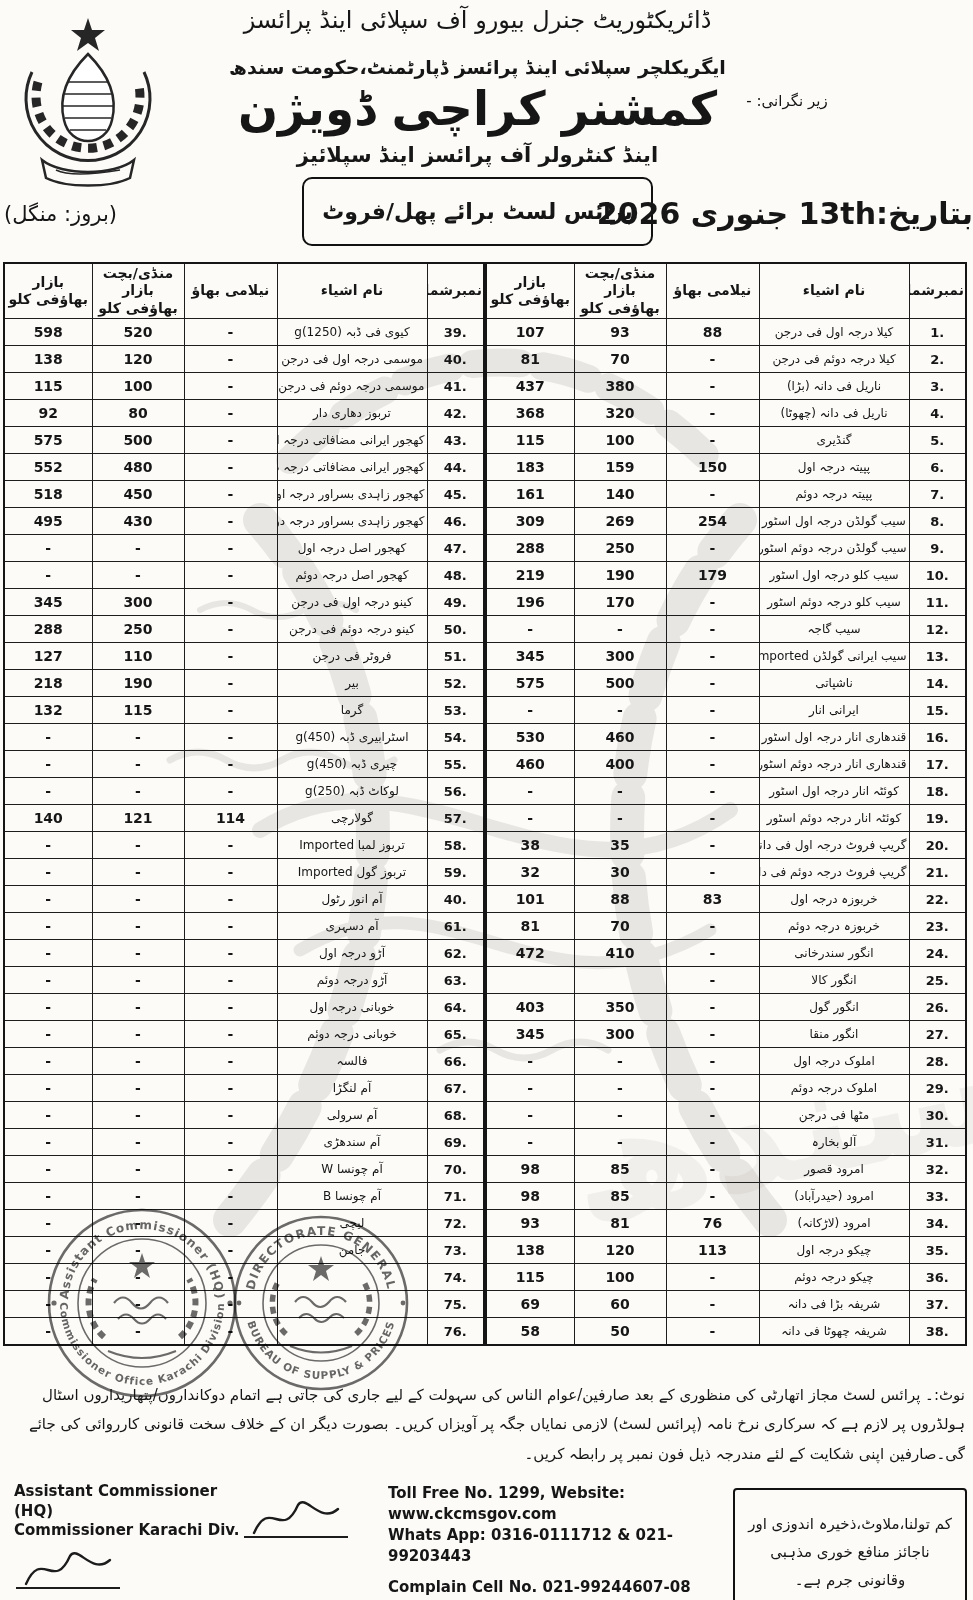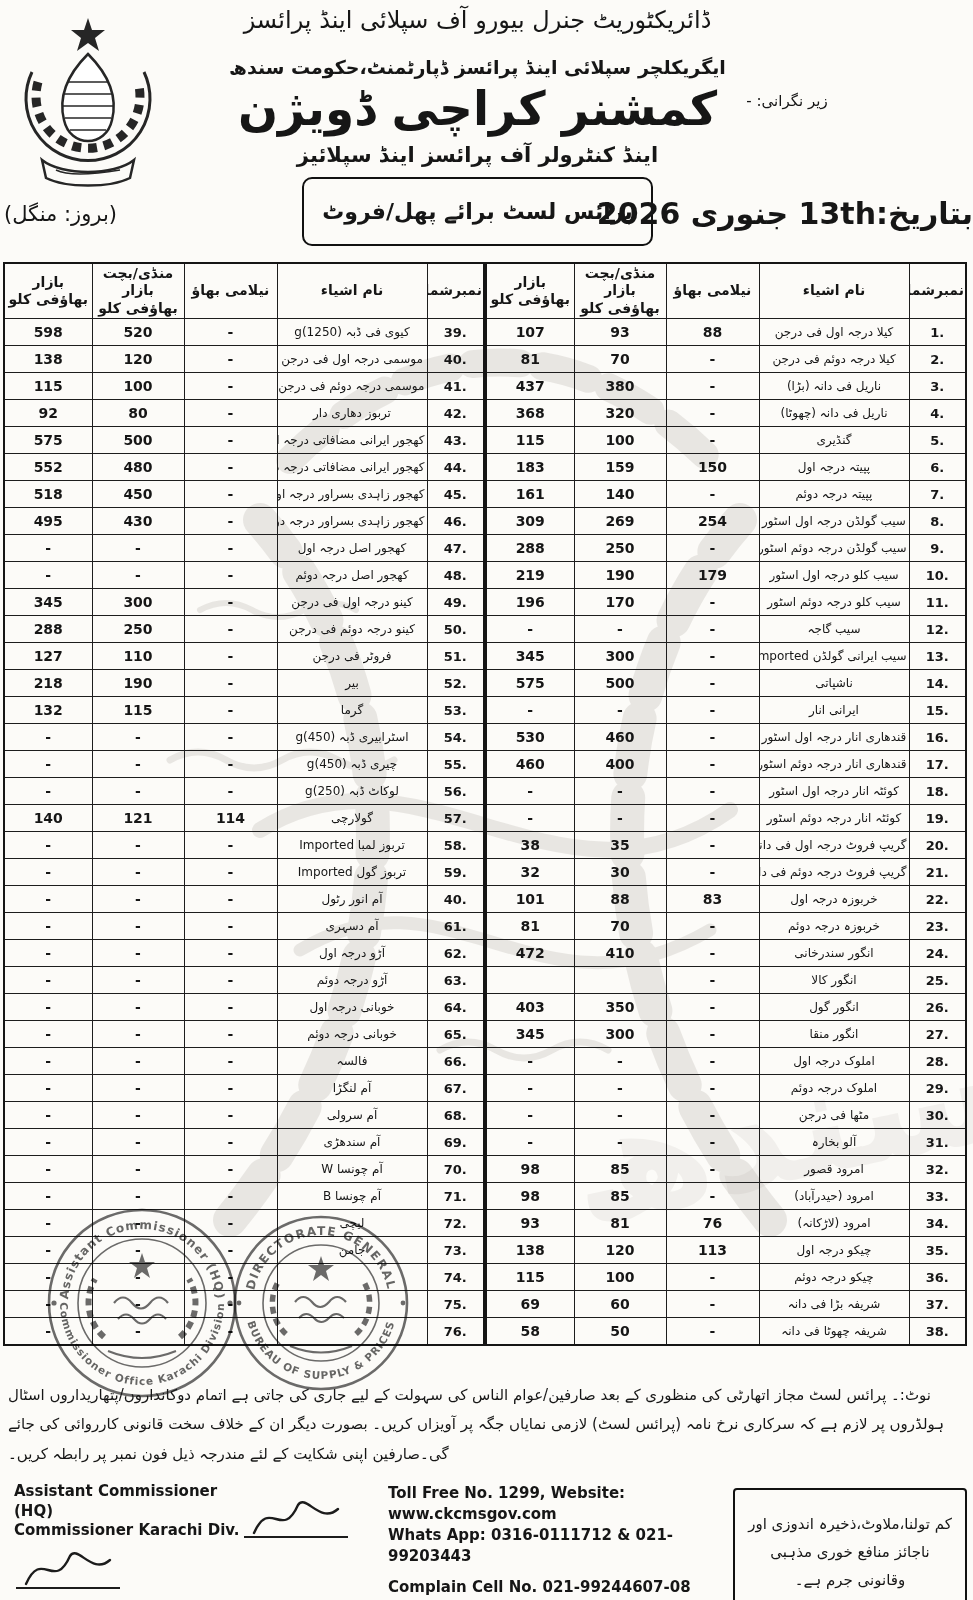--- a/index.html
+++ b/index.html
@@ -30,7 +30,7 @@
   col.w-serial{width:57px;}col.w-name{width:150px;}col.w-nilami{width:93px;}col.w-mandi{width:92px;}col.w-bazar{width:88px;}
 
   
-  .note{position:absolute;top:1366px;left:8px;width:957px;direction:rtl;font-size:15px;line-height:1.95;text-align:left;}
+  .note{position:absolute;top:1366px;left:8px;width:957px;direction:rtl;font-size:15px;line-height:1.95;text-align:right;}
   .sigs{position:absolute;left:14px;top:1482px;width:360px;}
   .sig-row{display:flex;align-items:flex-end;margin-bottom:5px;}
   .sig-titles{width:228px;font-size:15px;font-weight:bold;line-height:1.3;}

